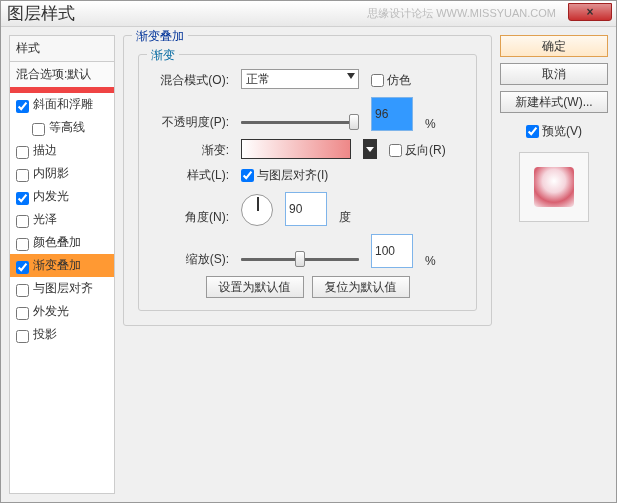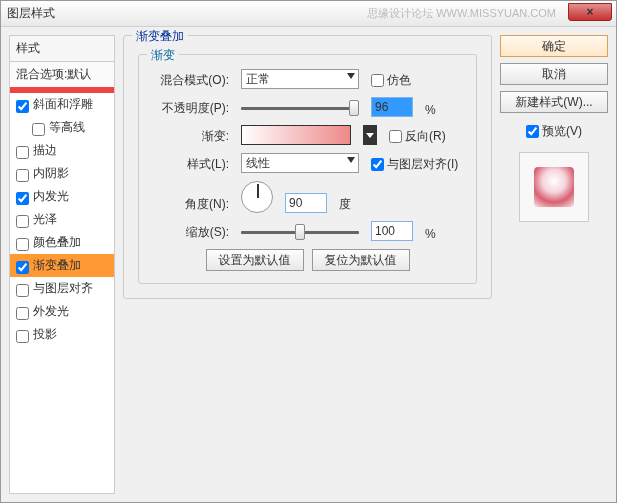--- a/index.html
+++ b/index.html
@@ -6,7 +6,7 @@
 body{background:#f0f0f0;width:617px;height:503px;overflow:hidden}
 .dialog{width:617px;height:503px;background:#f0f0f0;border:1px solid #999;position:relative}
 .titlebar{height:26px;background:linear-gradient(#fff,#e8e8e8);border-bottom:1px solid #d0d0d0;display:flex;align-items:center;padding:0 6px;position:relative}
-.titlebar .title{font-size:12px}
+.titlebar .title{font-size:17px}
 .watermark{position:absolute;right:60px;top:5px;color:#bbb;font-size:11px}
 .close-btn{position:absolute;right:4px;top:2px;width:44px;height:18px;background:linear-gradient(#e09090,#c83030);border:1px solid #a02020;border-radius:0 0 3px 3px;display:flex;align-items:center;justify-content:center;color:#fff;font-weight:bold}
 .body{display:flex;padding:8px;gap:8px;height:calc(100% - 26px)}

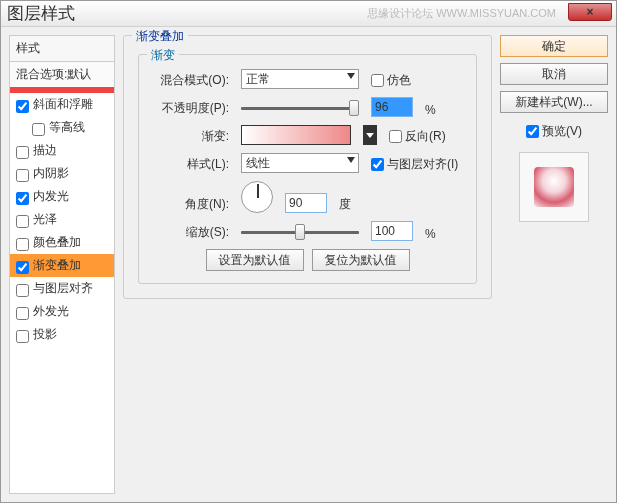--- a/index.html
+++ b/index.html
@@ -29,7 +29,7 @@
 .slider{width:118px;height:18px;position:relative;display:flex;align-items:center}
 .slider-track{height:3px;background:#666;width:100%;border-radius:1px}
 .slider-thumb{position:absolute;width:10px;height:16px;background:linear-gradient(#fff,#ddd);border:1px solid #888;border-radius:2px;top:1px}
-.num-input{width:42px;height:20px;border:1px solid #7eb4ea;background:#fff;padding:0 3px;display:flex;align-items:center}
+.num-input{width:42px;height:20px;border:1px solid #7eb4ea;background:#fff;padding:16px 3px;display:flex;align-items:center}
 .num-input.hl{background:#3399ff;color:#fff}
 .cb{display:flex;align-items:center;gap:3px}
 .cb input{width:13px;height:13px}

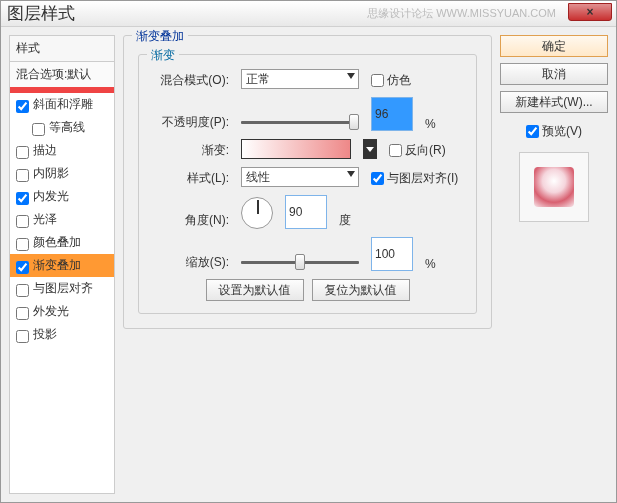--- a/index.html
+++ b/index.html
@@ -151,10 +151,6 @@
 
           <div class="row">
             <div class="row-label">样式(L):</div>
-            <div class="combo">
-              <span>线性</span>
-                <div class="combo-arrow"></div>
-            </div>
             <label class="cb">
                 <input type="checkbox" checked="" style="">
                 <span>与图层对齐(I)</span>

